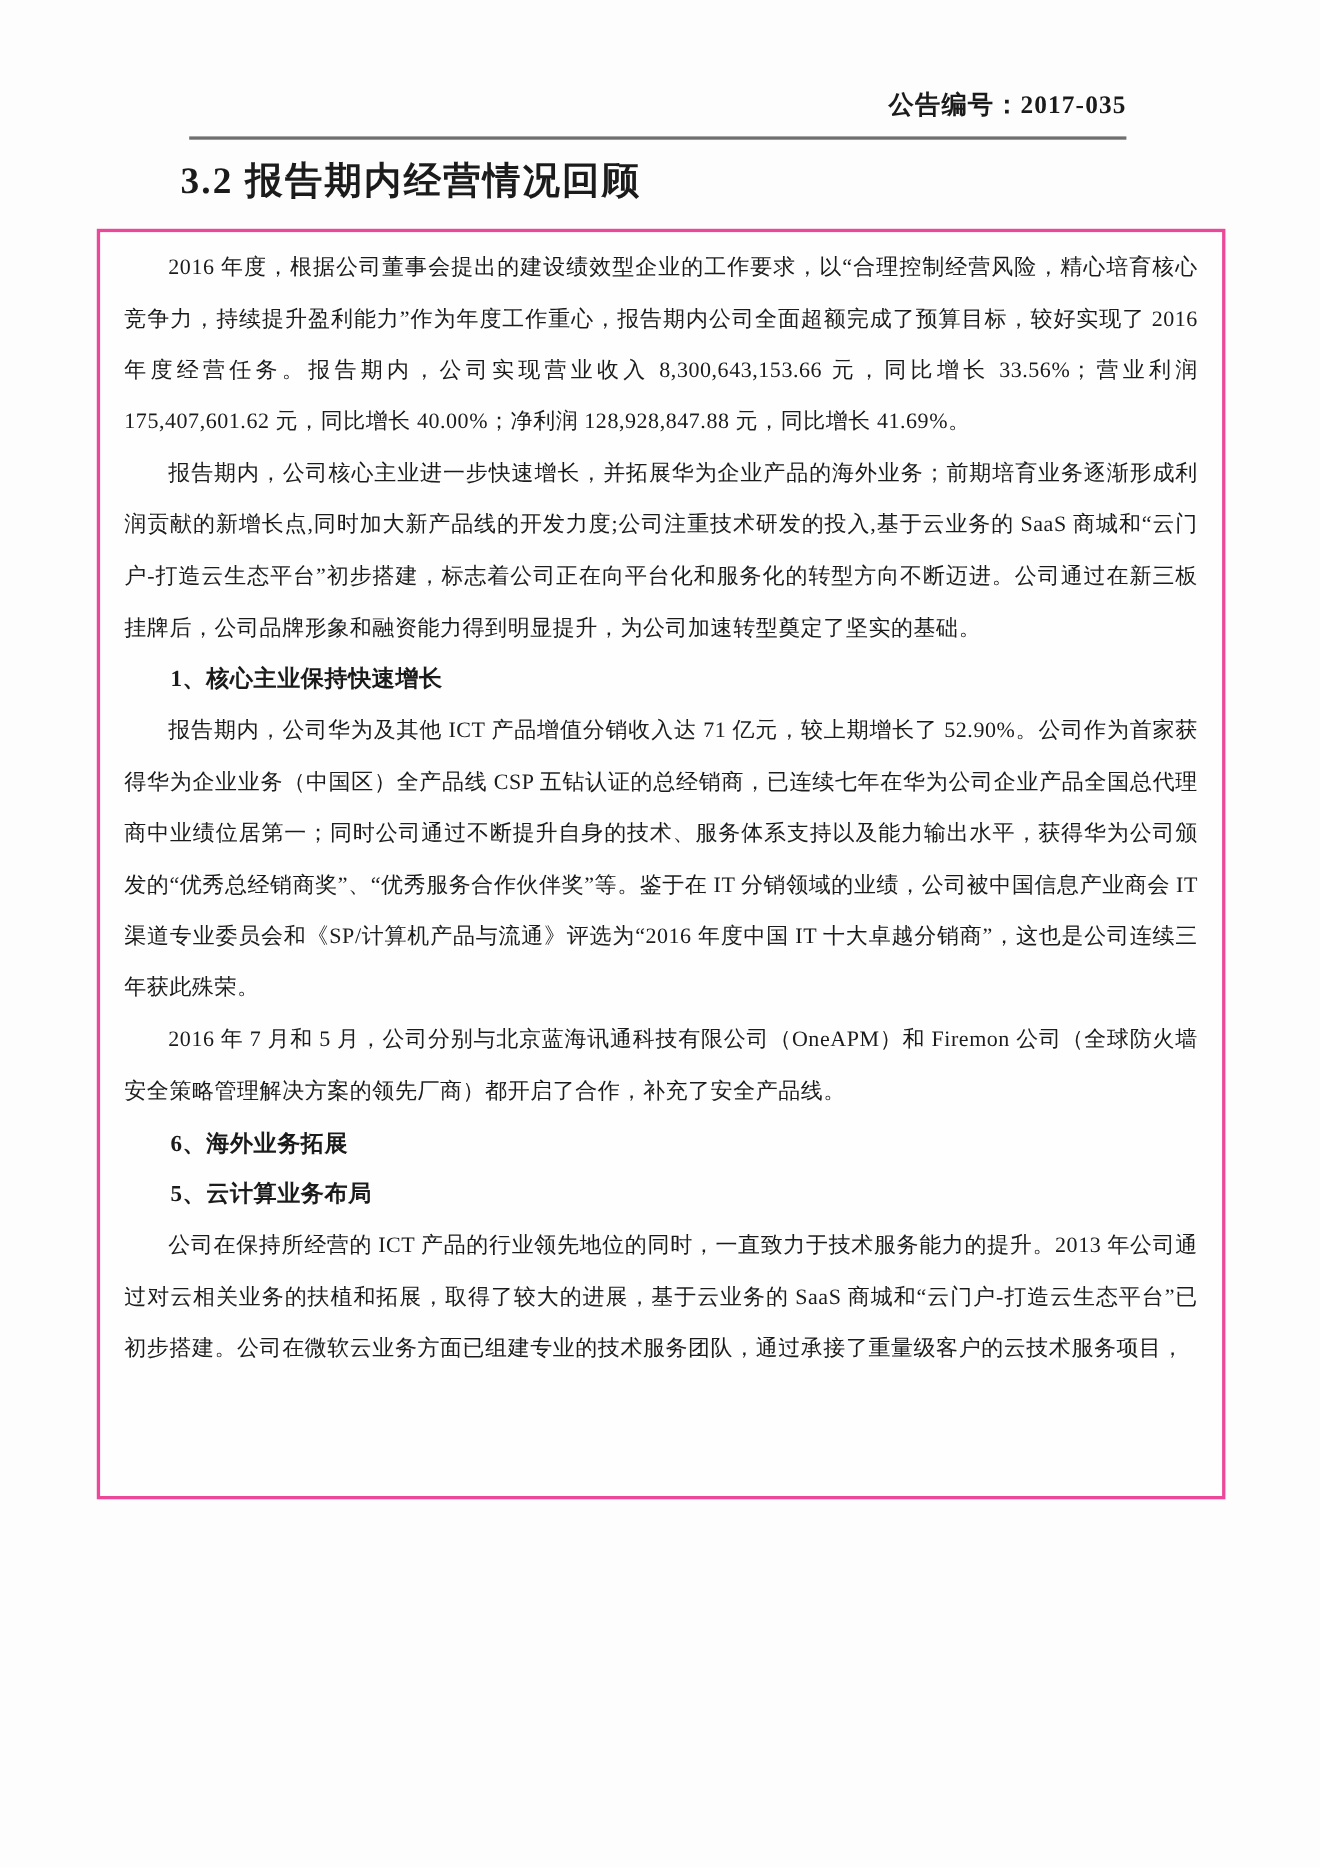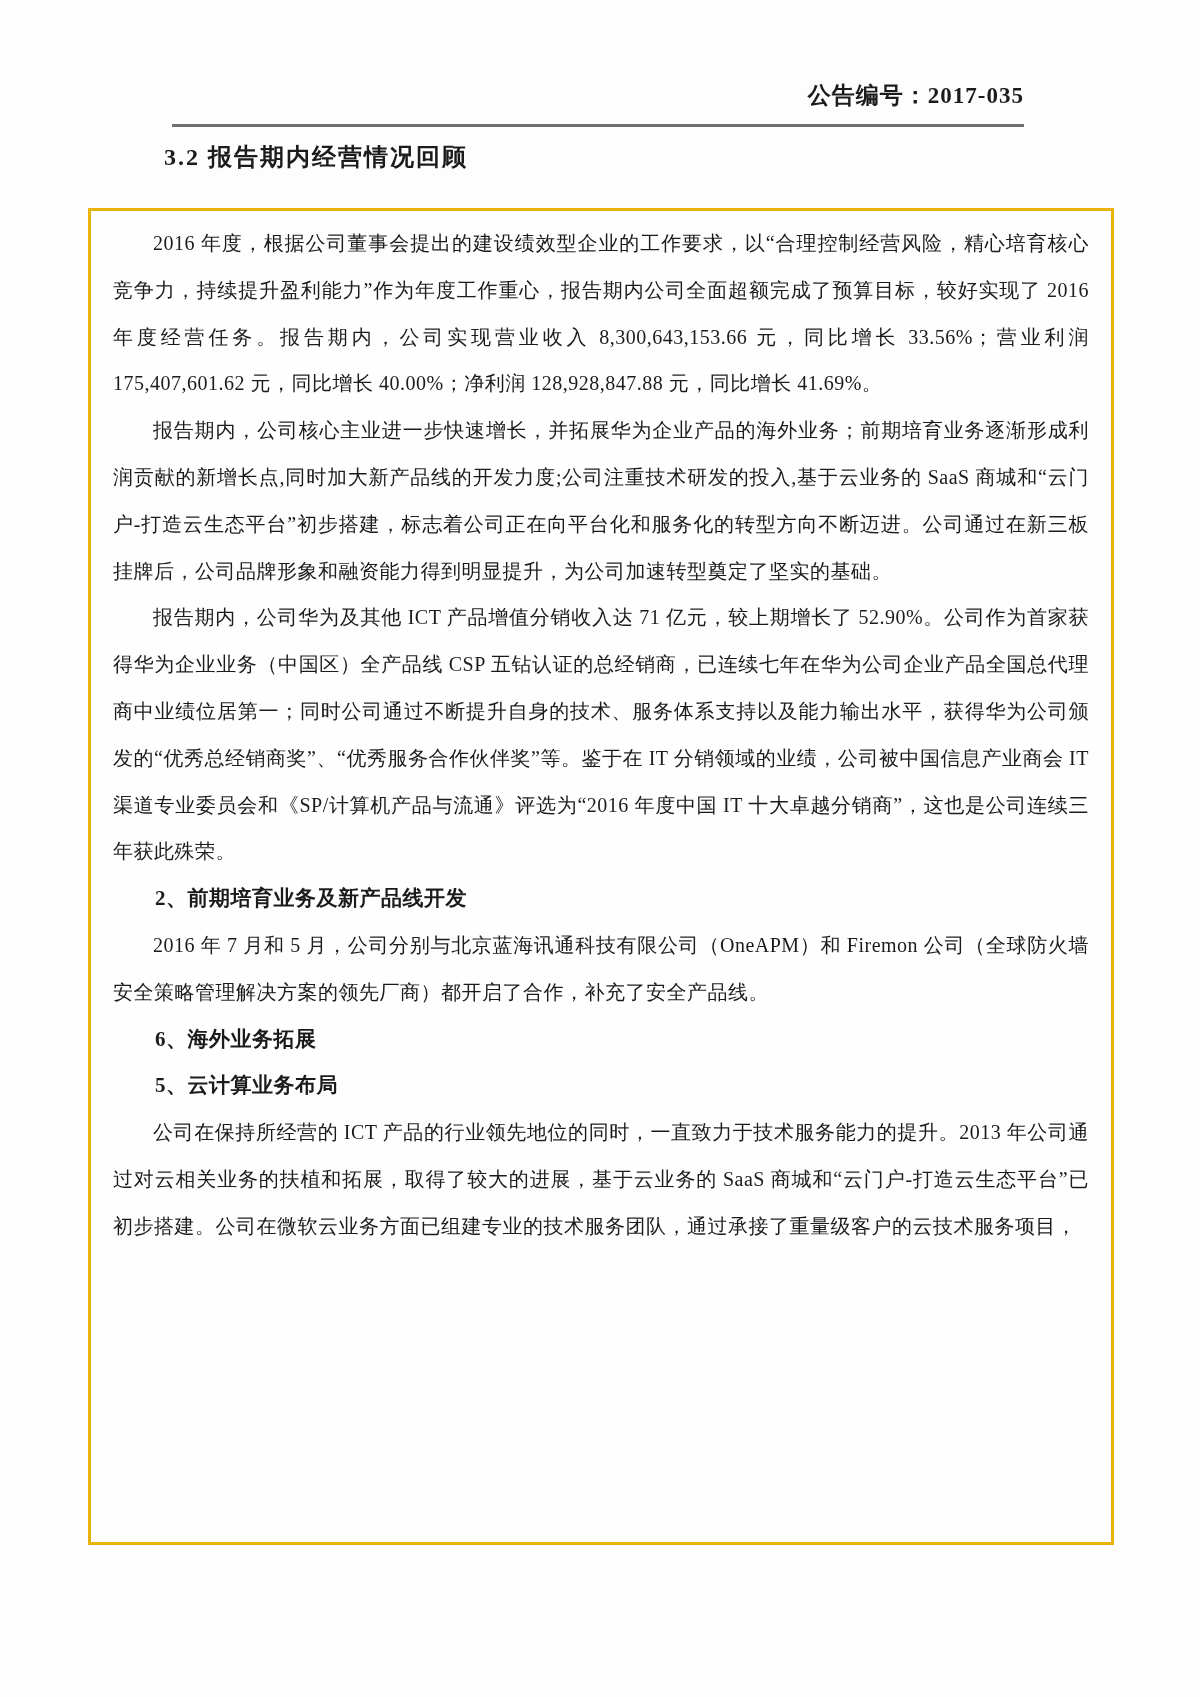--- a/index.html
+++ b/index.html
@@ -38,7 +38,7 @@
     top: 141px;
     left: 164px;
     margin: 0;
-    font-size: 24px;
+    font-size: 34px;
     font-weight: bold;
     letter-spacing: 2px;
     white-space: nowrap;

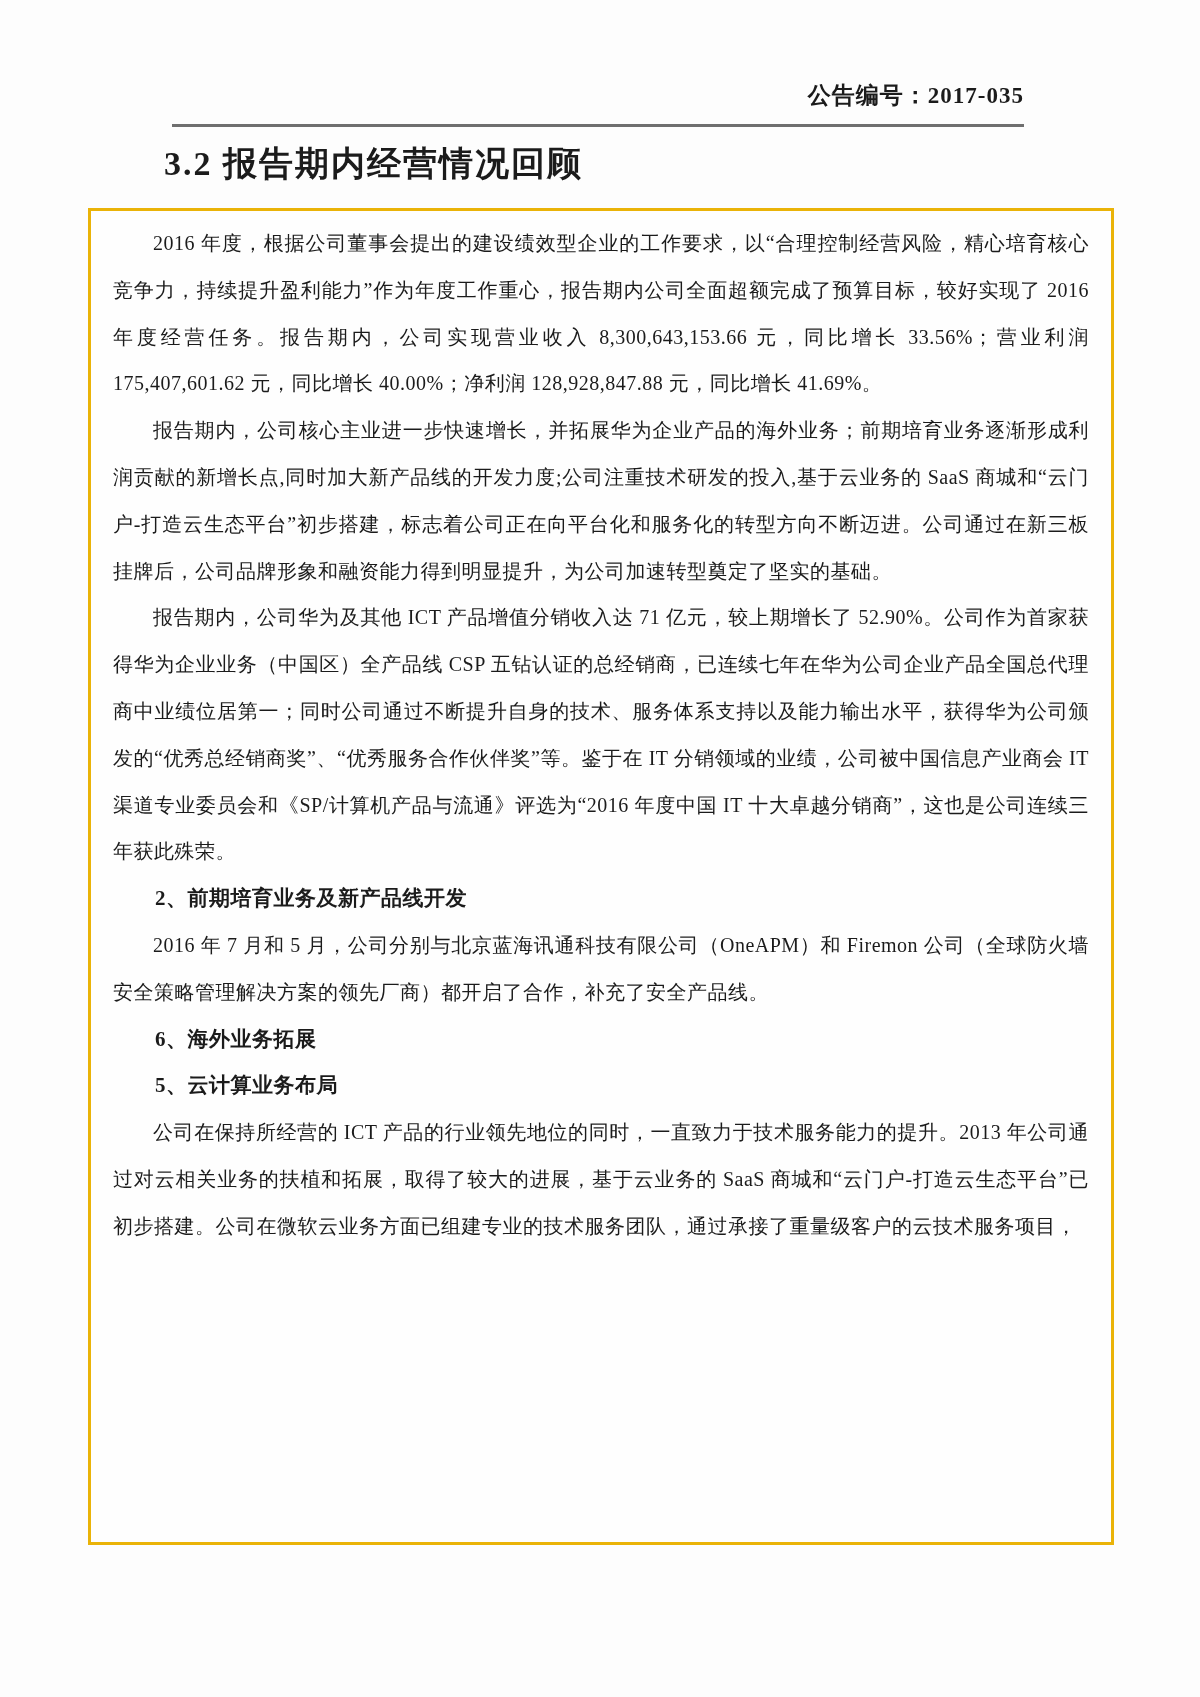--- a/index.html
+++ b/index.html
@@ -48,8 +48,8 @@
     top: 208px;
     left: 88px;
     width: 1026px;
-    height: 1337px;
-    border: 3px solid #eab308;
+    height: 1155px;
+    border: 3px solid #ec4899;
     background: #fefefe;
     padding: 9px 22px 10px 22px;
     overflow: hidden;

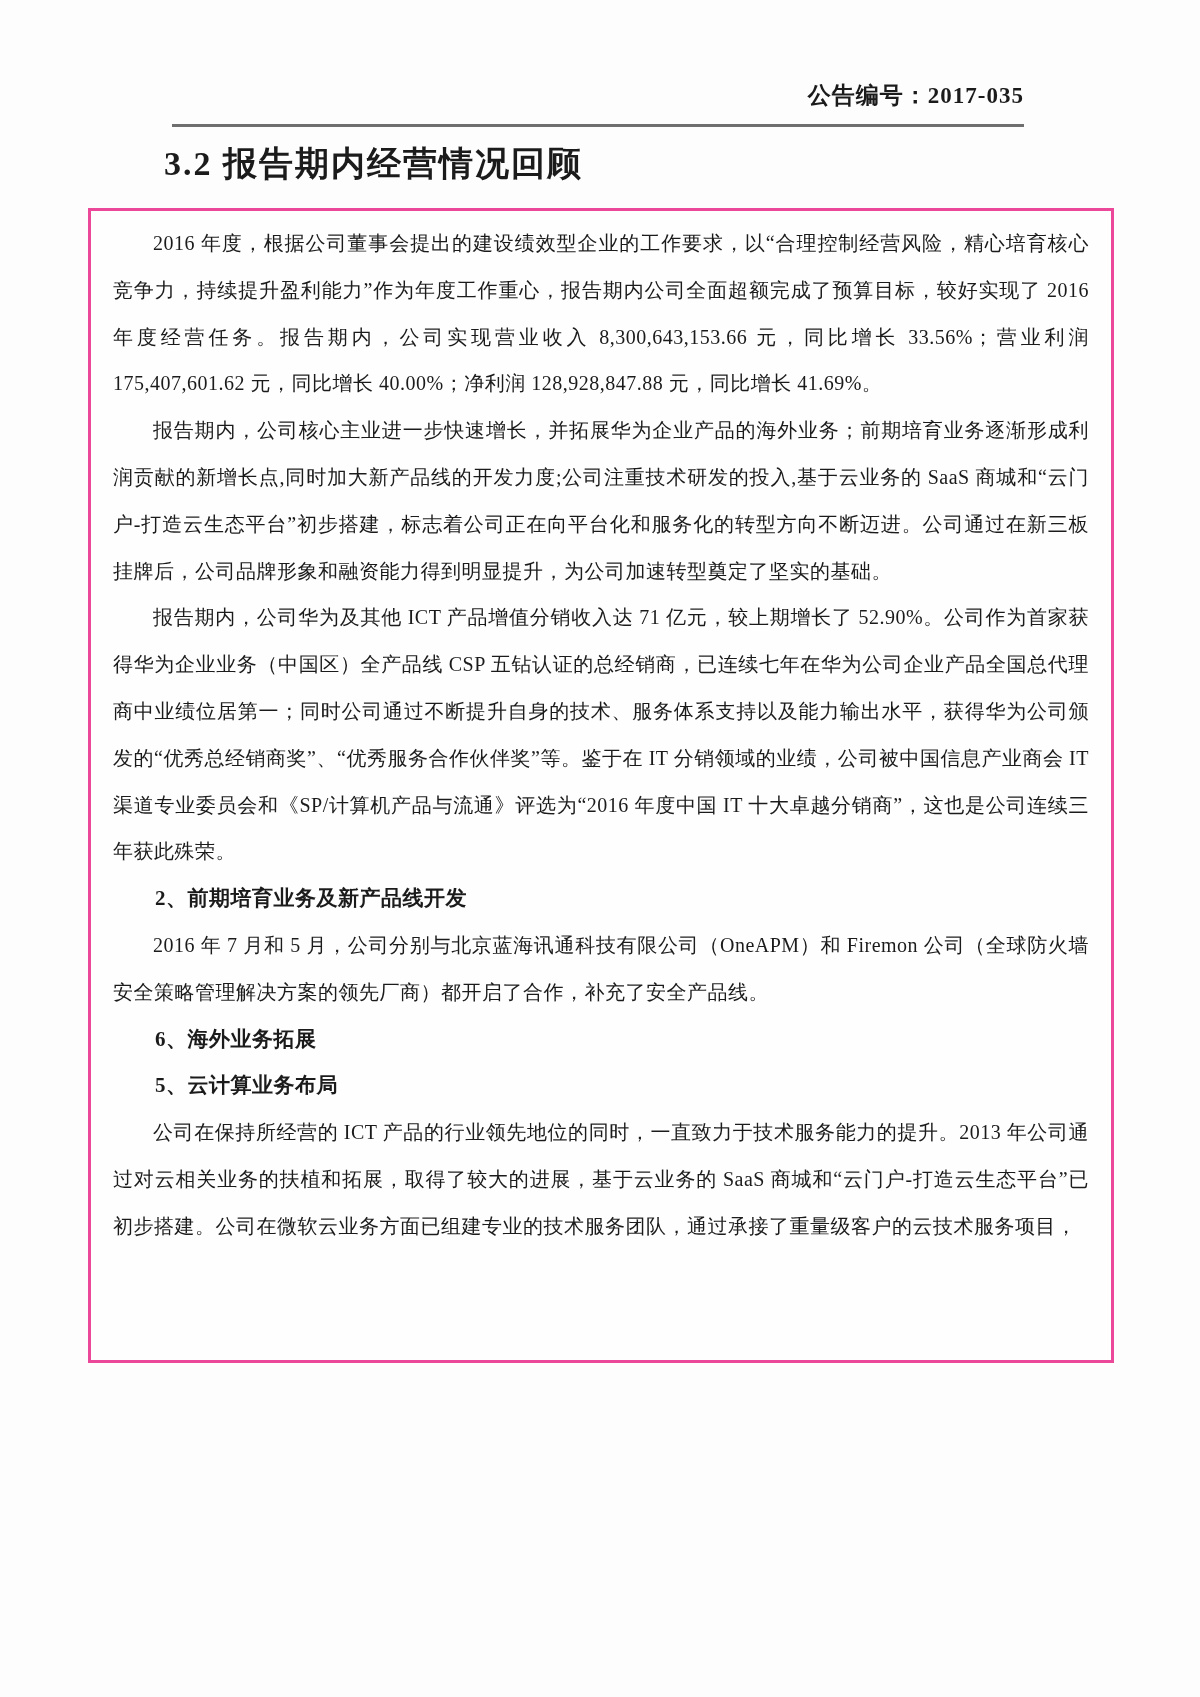--- a/index.html
+++ b/index.html
@@ -78,6 +78,7 @@
   <div class="content-box">
       <p class="blk para">2016 年度，根据公司董事会提出的建设绩效型企业的工作要求，以“合理控制经营风险，精心培育核心竞争力，持续提升盈利能力”作为年度工作重心，报告期内公司全面超额完成了预算目标，较好实现了 2016 年度经营任务。报告期内，公司实现营业收入 8,300,643,153.66 元，同比增长 33.56%；营业利润 175,407,601.62 元，同比增长 40.00%；净利润 128,928,847.88 元，同比增长 41.69%。</p>
       <p class="blk para">报告期内，公司核心主业进一步快速增长，并拓展华为企业产品的海外业务；前期培育业务逐渐形成利润贡献的新增长点,同时加大新产品线的开发力度;公司注重技术研发的投入,基于云业务的 SaaS 商城和“云门户-打造云生态平台”初步搭建，标志着公司正在向平台化和服务化的转型方向不断迈进。公司通过在新三板挂牌后，公司品牌形象和融资能力得到明显提升，为公司加速转型奠定了坚实的基础。</p>
+      <p class="blk heading">1、核心主业保持快速增长</p>
       <p class="blk para">报告期内，公司华为及其他 ICT 产品增值分销收入达 71 亿元，较上期增长了 52.90%。公司作为首家获得华为企业业务（中国区）全产品线 CSP 五钻认证的总经销商，已连续七年在华为公司企业产品全国总代理商中业绩位居第一；同时公司通过不断提升自身的技术、服务体系支持以及能力输出水平，获得华为公司颁发的“优秀总经销商奖”、“优秀服务合作伙伴奖”等。鉴于在 IT 分销领域的业绩，公司被中国信息产业商会 IT 渠道专业委员会和《SP/计算机产品与流通》评选为“2016 年度中国 IT 十大卓越分销商”，这也是公司连续三年获此殊荣。</p>
       <p class="blk heading">2、前期培育业务及新产品线开发</p>
       <p class="blk para">2016 年 7 月和 5 月，公司分别与北京蓝海讯通科技有限公司（OneAPM）和 Firemon 公司（全球防火墙安全策略管理解决方案的领先厂商）都开启了合作，补充了安全产品线。</p>

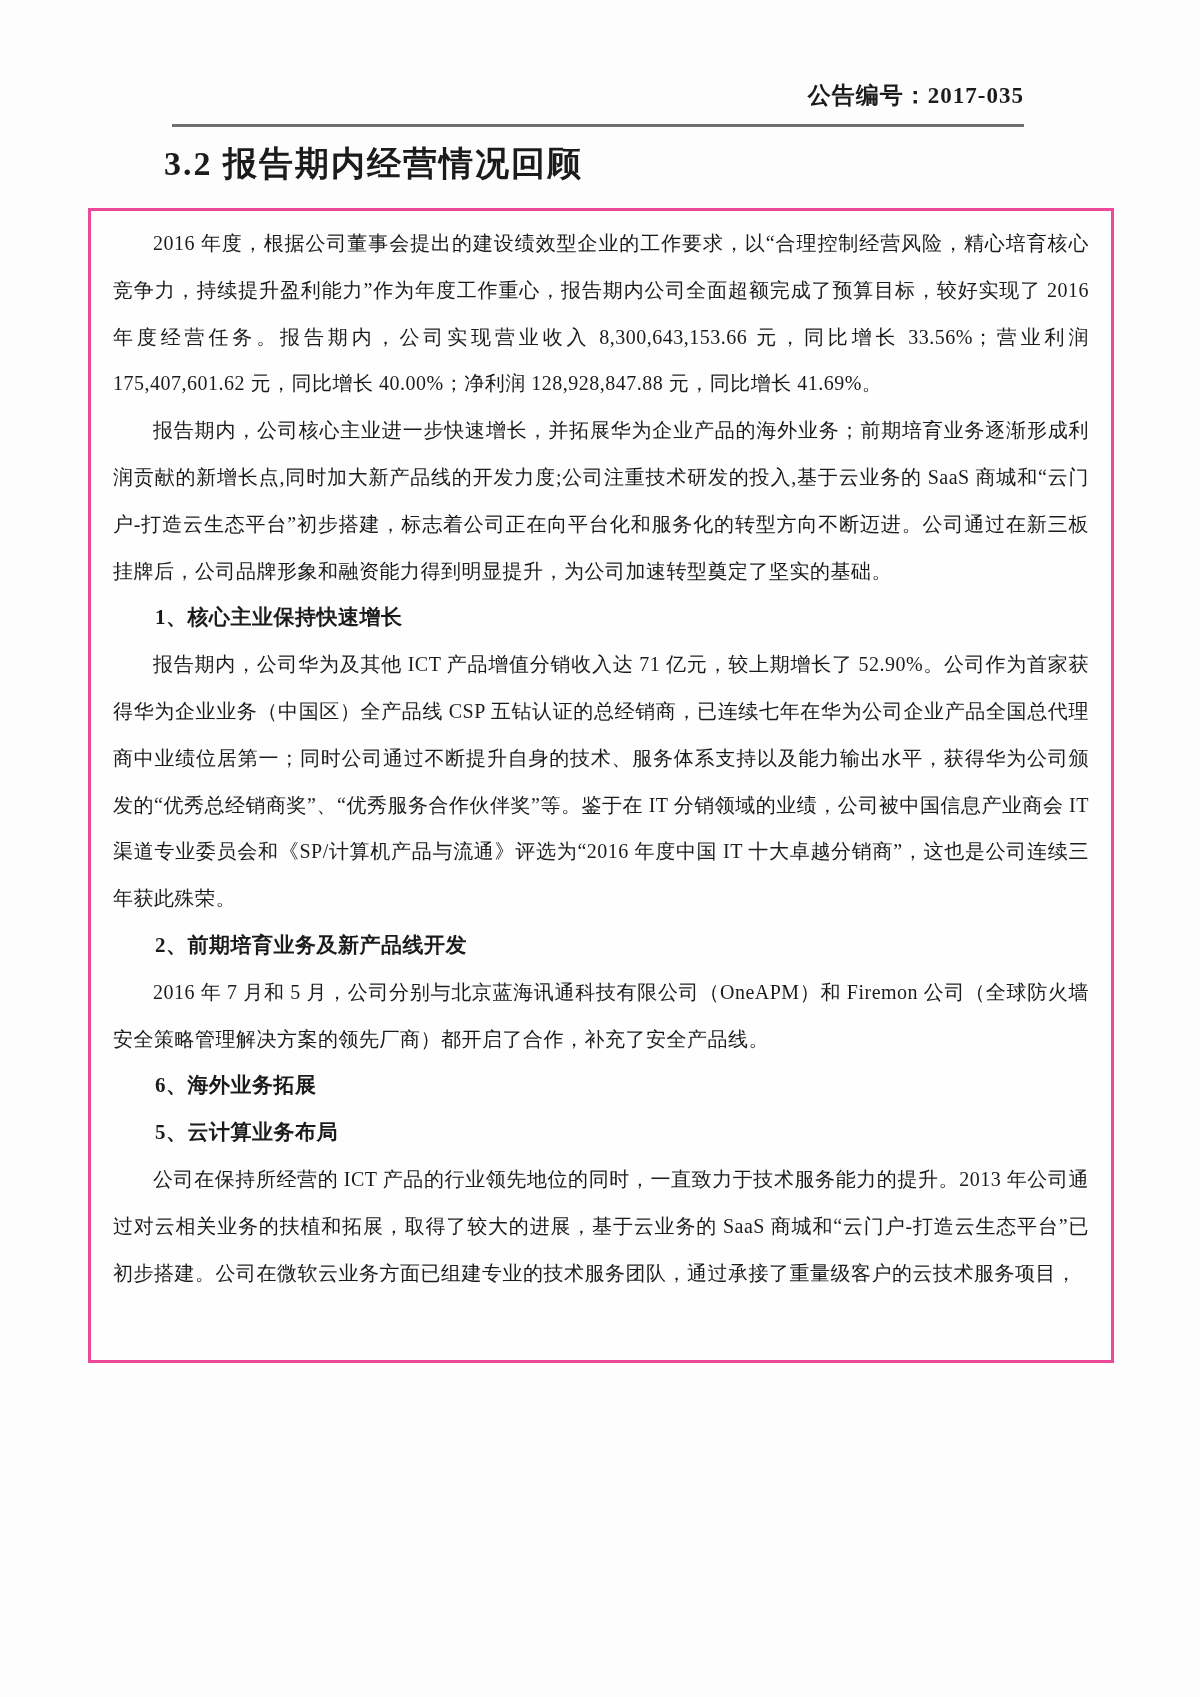--- a/index.html
+++ b/index.html
@@ -80,7 +80,6 @@
       <p class="blk para">报告期内，公司核心主业进一步快速增长，并拓展华为企业产品的海外业务；前期培育业务逐渐形成利润贡献的新增长点,同时加大新产品线的开发力度;公司注重技术研发的投入,基于云业务的 SaaS 商城和“云门户-打造云生态平台”初步搭建，标志着公司正在向平台化和服务化的转型方向不断迈进。公司通过在新三板挂牌后，公司品牌形象和融资能力得到明显提升，为公司加速转型奠定了坚实的基础。</p>
       <p class="blk heading">1、核心主业保持快速增长</p>
       <p class="blk para">报告期内，公司华为及其他 ICT 产品增值分销收入达 71 亿元，较上期增长了 52.90%。公司作为首家获得华为企业业务（中国区）全产品线 CSP 五钻认证的总经销商，已连续七年在华为公司企业产品全国总代理商中业绩位居第一；同时公司通过不断提升自身的技术、服务体系支持以及能力输出水平，获得华为公司颁发的“优秀总经销商奖”、“优秀服务合作伙伴奖”等。鉴于在 IT 分销领域的业绩，公司被中国信息产业商会 IT 渠道专业委员会和《SP/计算机产品与流通》评选为“2016 年度中国 IT 十大卓越分销商”，这也是公司连续三年获此殊荣。</p>
-      <p class="blk heading">2、前期培育业务及新产品线开发</p>
       <p class="blk para">2016 年 7 月和 5 月，公司分别与北京蓝海讯通科技有限公司（OneAPM）和 Firemon 公司（全球防火墙安全策略管理解决方案的领先厂商）都开启了合作，补充了安全产品线。</p>
       <p class="blk heading">6、海外业务拓展</p>
       <p class="blk heading">5、云计算业务布局</p>

